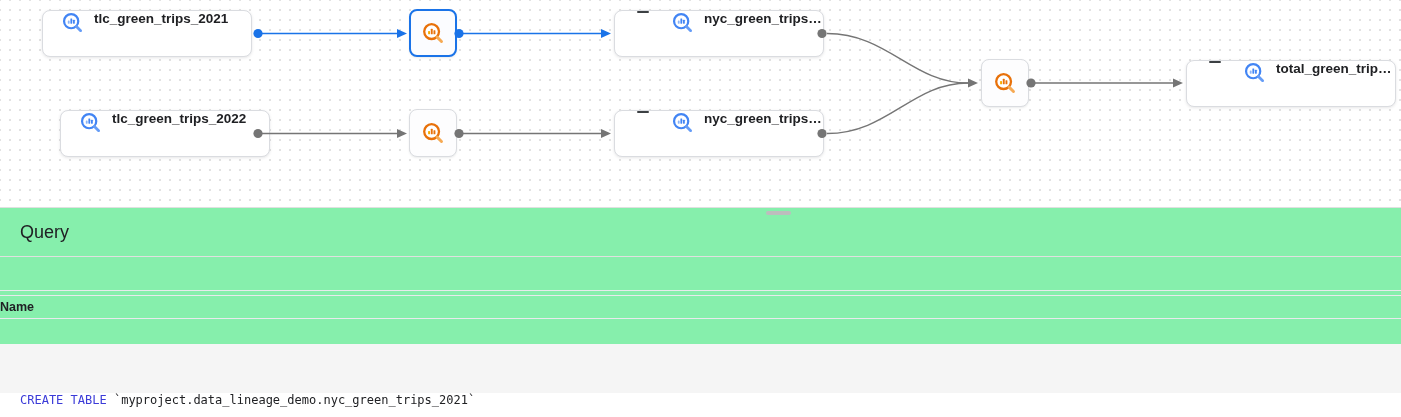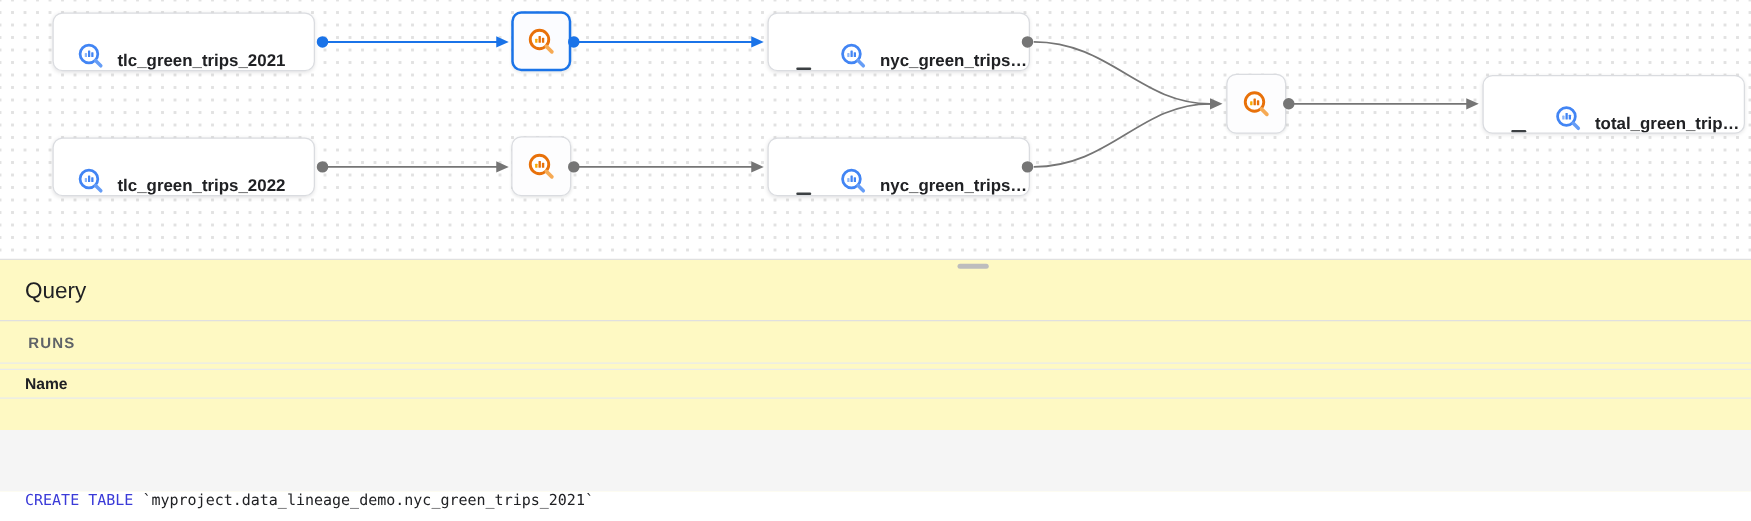--- a/index.html
+++ b/index.html
@@ -19,7 +19,7 @@
   .edges{position:absolute;left:0;top:0;z-index:3;pointer-events:none;}
   .dataset-node{
     position:absolute;z-index:2;height:47px;width:210px;box-sizing:border-box;
-    display:flex;align-items:flex-end;background:#fff;
+    display:flex;align-items:flex-start;background:#fff;
     border:1px solid #dadce0;border-radius:8px;
     box-shadow:0 1px 3px rgba(60,64,67,.13);
     font-size:13.5px;font-weight:700;color:#202124;white-space:nowrap;overflow:hidden;

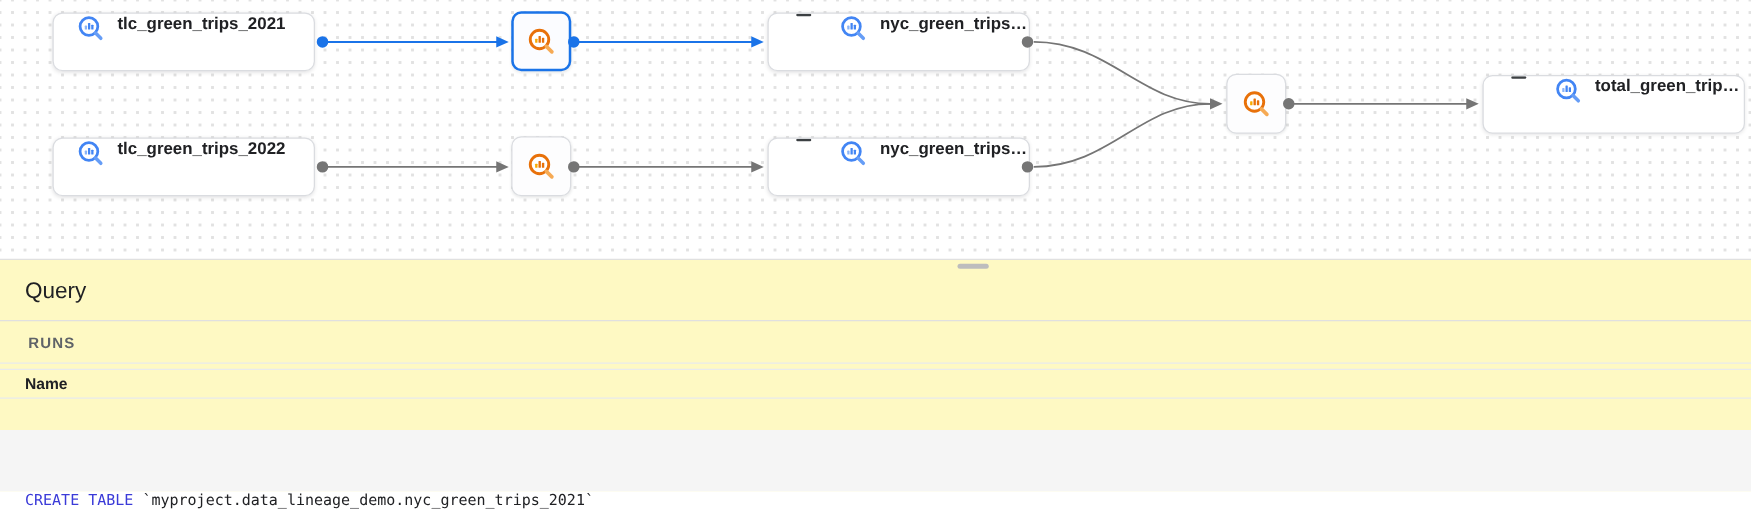--- a/index.html
+++ b/index.html
@@ -43,7 +43,7 @@
   
   #n-tlc2021{left:42px;top:10px;}
   #n-nyc2021{left:614px;top:10px;}
-  #n-tlc2022{left:42px;top:110px;}
+  #n-tlc2022{left:60px;top:110px;}
   #n-nyc2022{left:614px;top:110px;}
   #n-total  {left:1186px;top:60px;}
   #p-proc1{left:409px;top:9px;}

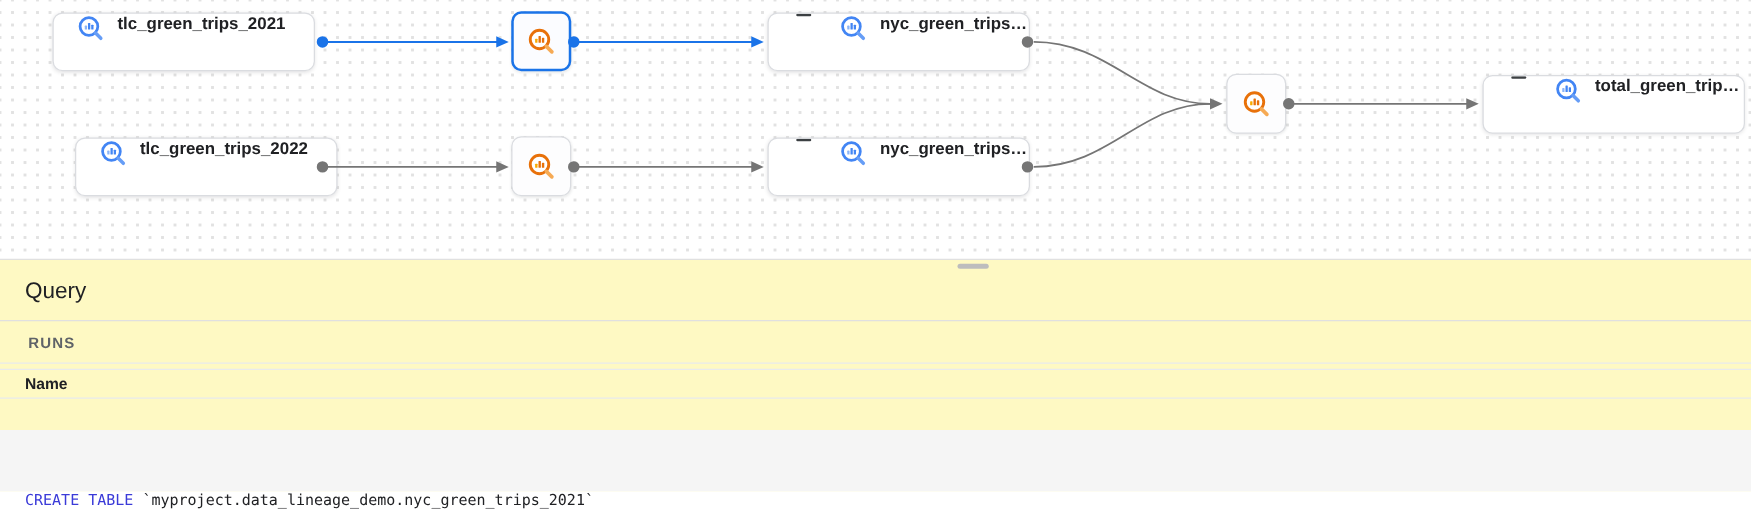--- a/index.html
+++ b/index.html
@@ -55,7 +55,7 @@
     background:#bdbdbd;border-radius:2px;z-index:5;cursor:row-resize;
   }
   
-  .panel{background:#fef9c3;}
+  .panel{background:#86efac;}
   .panel-header{
     height:49px;display:flex;align-items:center;padding:0 20px;
     border-bottom:1px solid #e0e0e0;box-sizing:border-box;

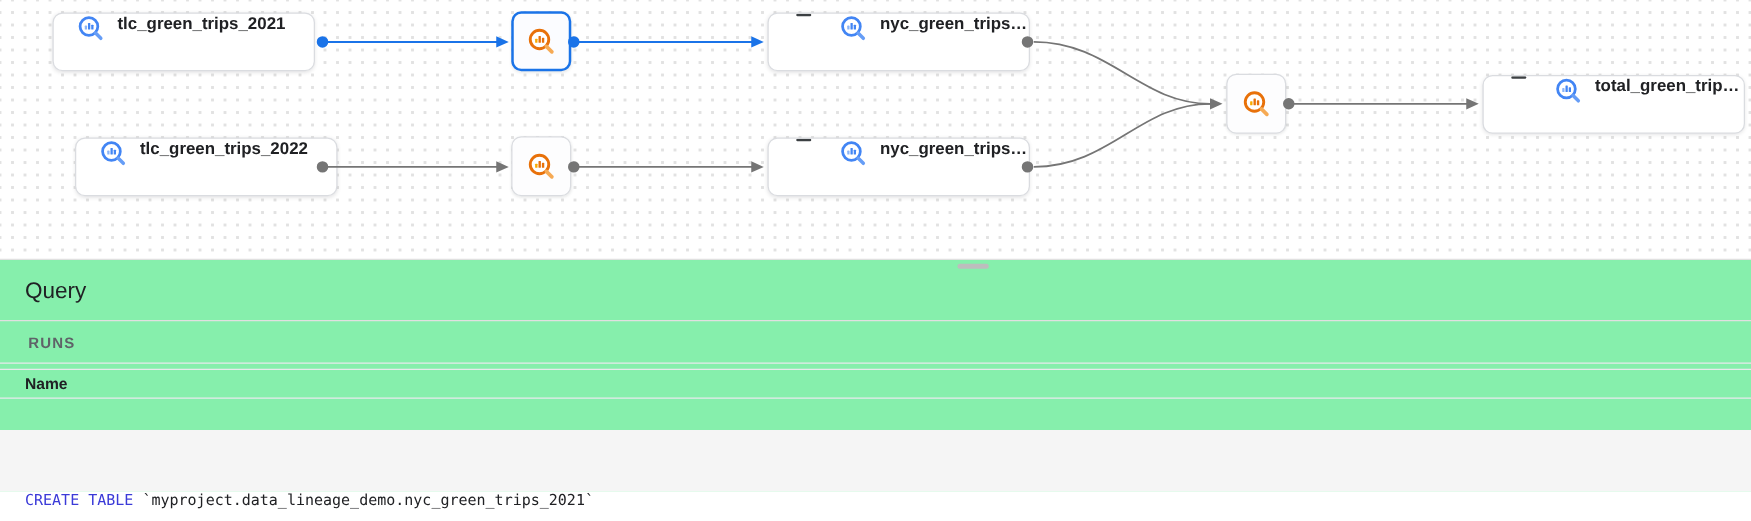--- a/index.html
+++ b/index.html
@@ -249,9 +249,6 @@
   </div>
 
   <div class="tabs">
-    <div class="tab tab-runs">
-      <span>RUNS</span>
-    </div>
   </div>
 
   <div class="kv-table">

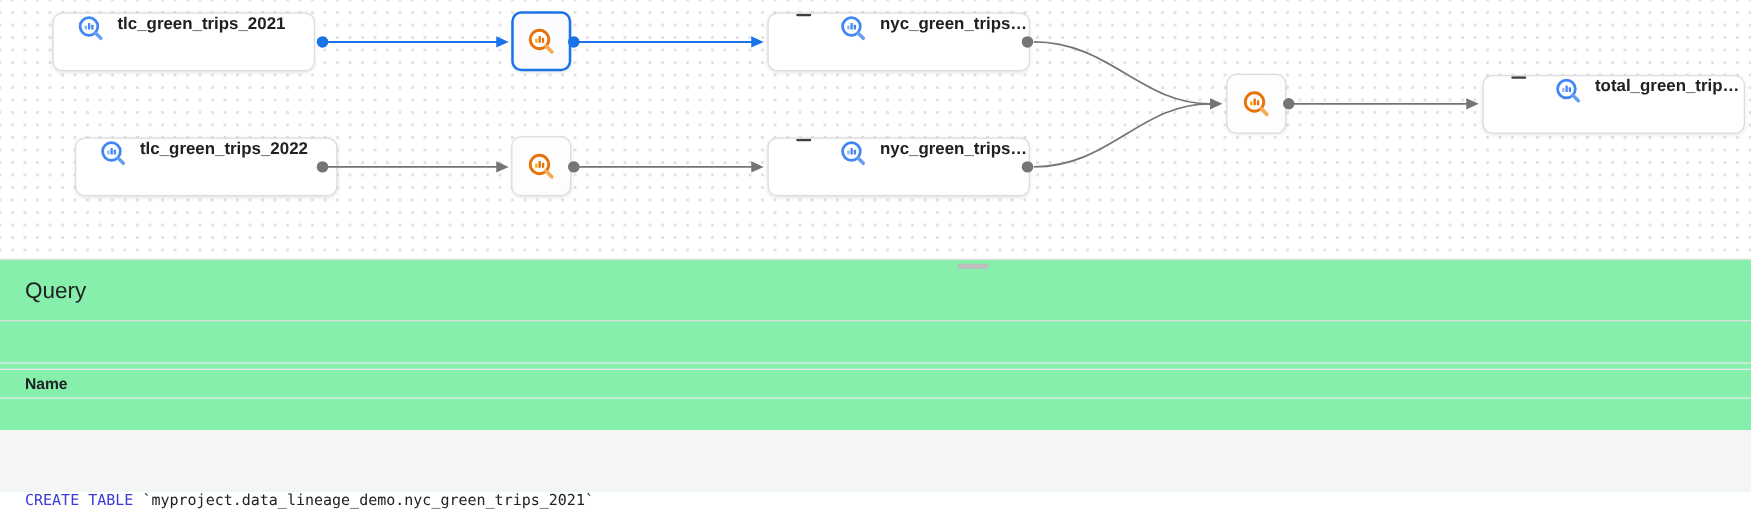--- a/index.html
+++ b/index.html
@@ -75,7 +75,7 @@
   .kv-table{margin-top:4px;border-top:1px solid #e8eaed;}
   .kv-row{
     display:flex;align-items:center;height:23px;box-sizing:border-box;
-    border-bottom:1px solid #e8eaed;padding-left:20px;font-size:12.5px;
+    border-bottom:1px solid #e8eaed;font-size:12.5px;
   }
   .kv-label{width:140px;flex:0 0 auto;font-weight:700;color:#202124;}
   .kv-value{color:#5f6368;font-size:13px;}

